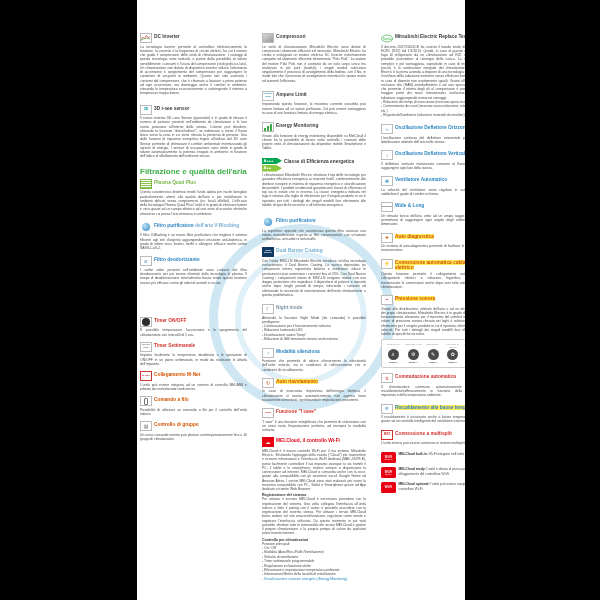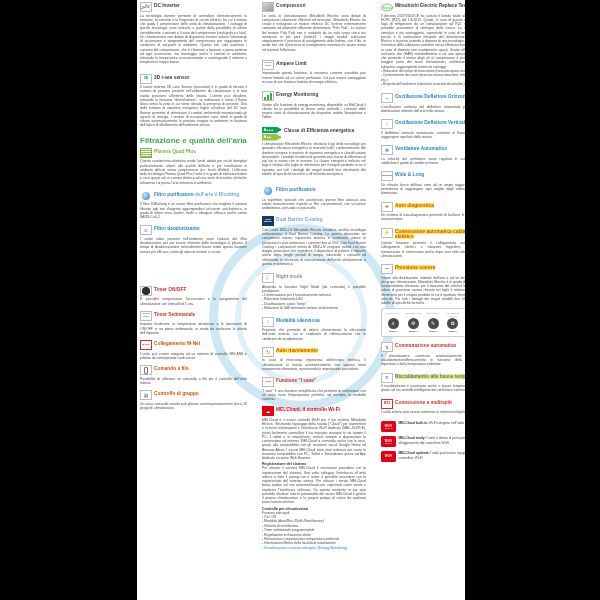--- a/index.html
+++ b/index.html
@@ -8,7 +8,7 @@
   .page { position:absolute; left:137px; top:0; width:328px; height:600px; background:#fff; overflow:hidden; }
   .wm1 { position:absolute; left:72px; top:224px; width:186px; height:186px; border:9px solid #c3e1ef; border-radius:50%; opacity:.8; }
   .wm2 { position:absolute; left:98px; top:252px; width:132px; height:132px; border:6px solid #ddeef7; border-radius:50%; opacity:.9; }
-  .cols { position:relative; z-index:2; display:flex; gap:15px; padding:2px 4px 2px 3px; }
+  .cols { position:relative; z-index:2; display:flex; gap:15px; padding:2px 4px 2px 3px;margin-top:31px; }
   .col { width:107px; flex:0 0 auto; }
   .col.c2 { width:104px; } .col.c3 { width:104px; }
   .sec { margin-bottom:6px; }

